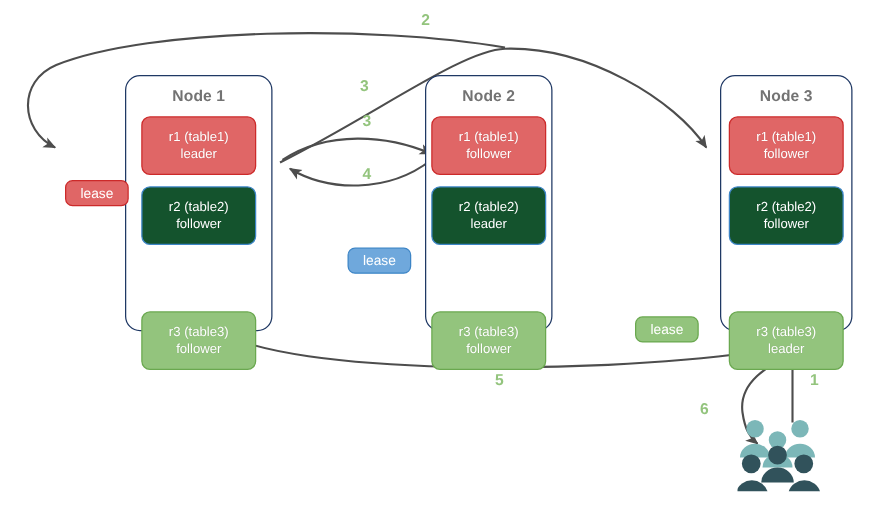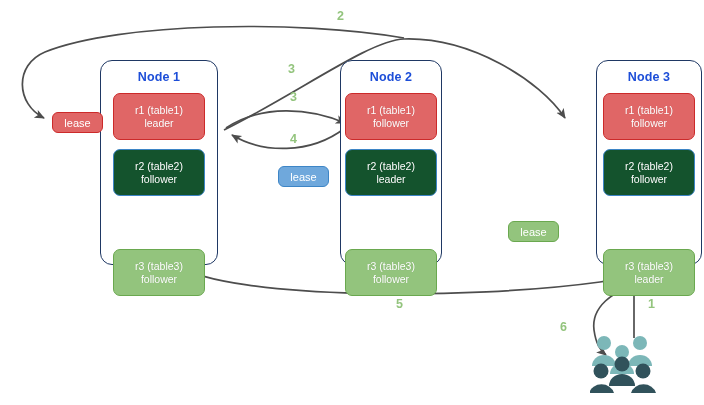--- a/index.html
+++ b/index.html
@@ -29,7 +29,7 @@
     text-align:center;
     font-size:12.5px;
     font-weight:bold;
-    color:#1d4ed8;
+    color:#737373;
     margin-top:9px;
     letter-spacing:.1px;
   }

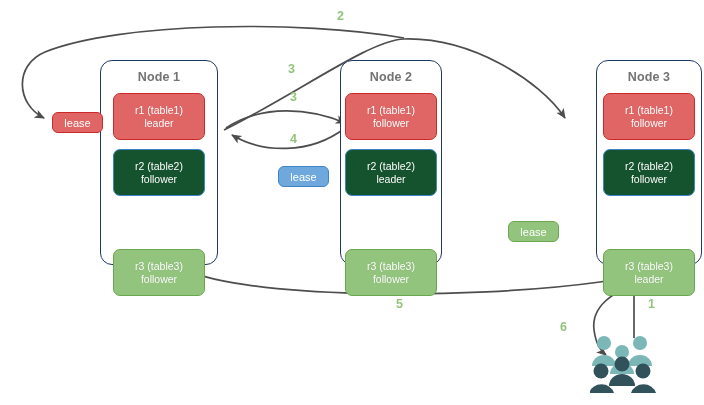--- a/index.html
+++ b/index.html
@@ -151,7 +151,7 @@
     </div>
   </div>
 
-  <div class="node" style="left:596px;top:60px;width:106px;height:205px;">
+  <div class="node" style="left:576px;top:60px;width:106px;height:205px;">
     <div class="node-title">Node 3</div>
     <div class="replicas">
       <div class="replica rep-red">

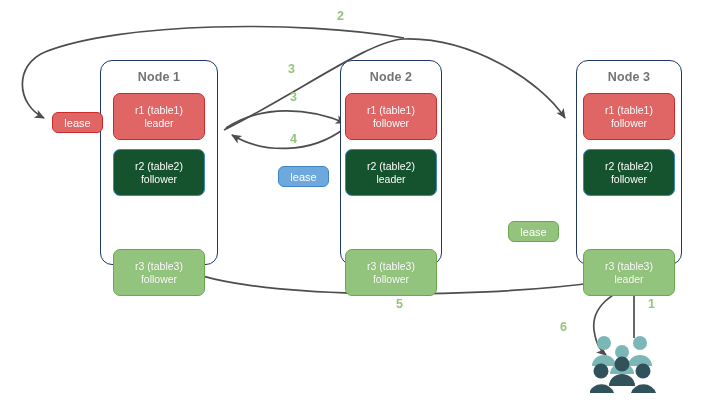--- a/index.html
+++ b/index.html
@@ -68,6 +68,7 @@
     font-size:11px;
     z-index:4;
     height:21px;
+    margin-top:32px;
   }
   .lease-red{background:#e06666;border:1.4px solid #cc2a2a;}
   .lease-blue{background:#6fa8dc;border:1.4px solid #3d85c6;}

